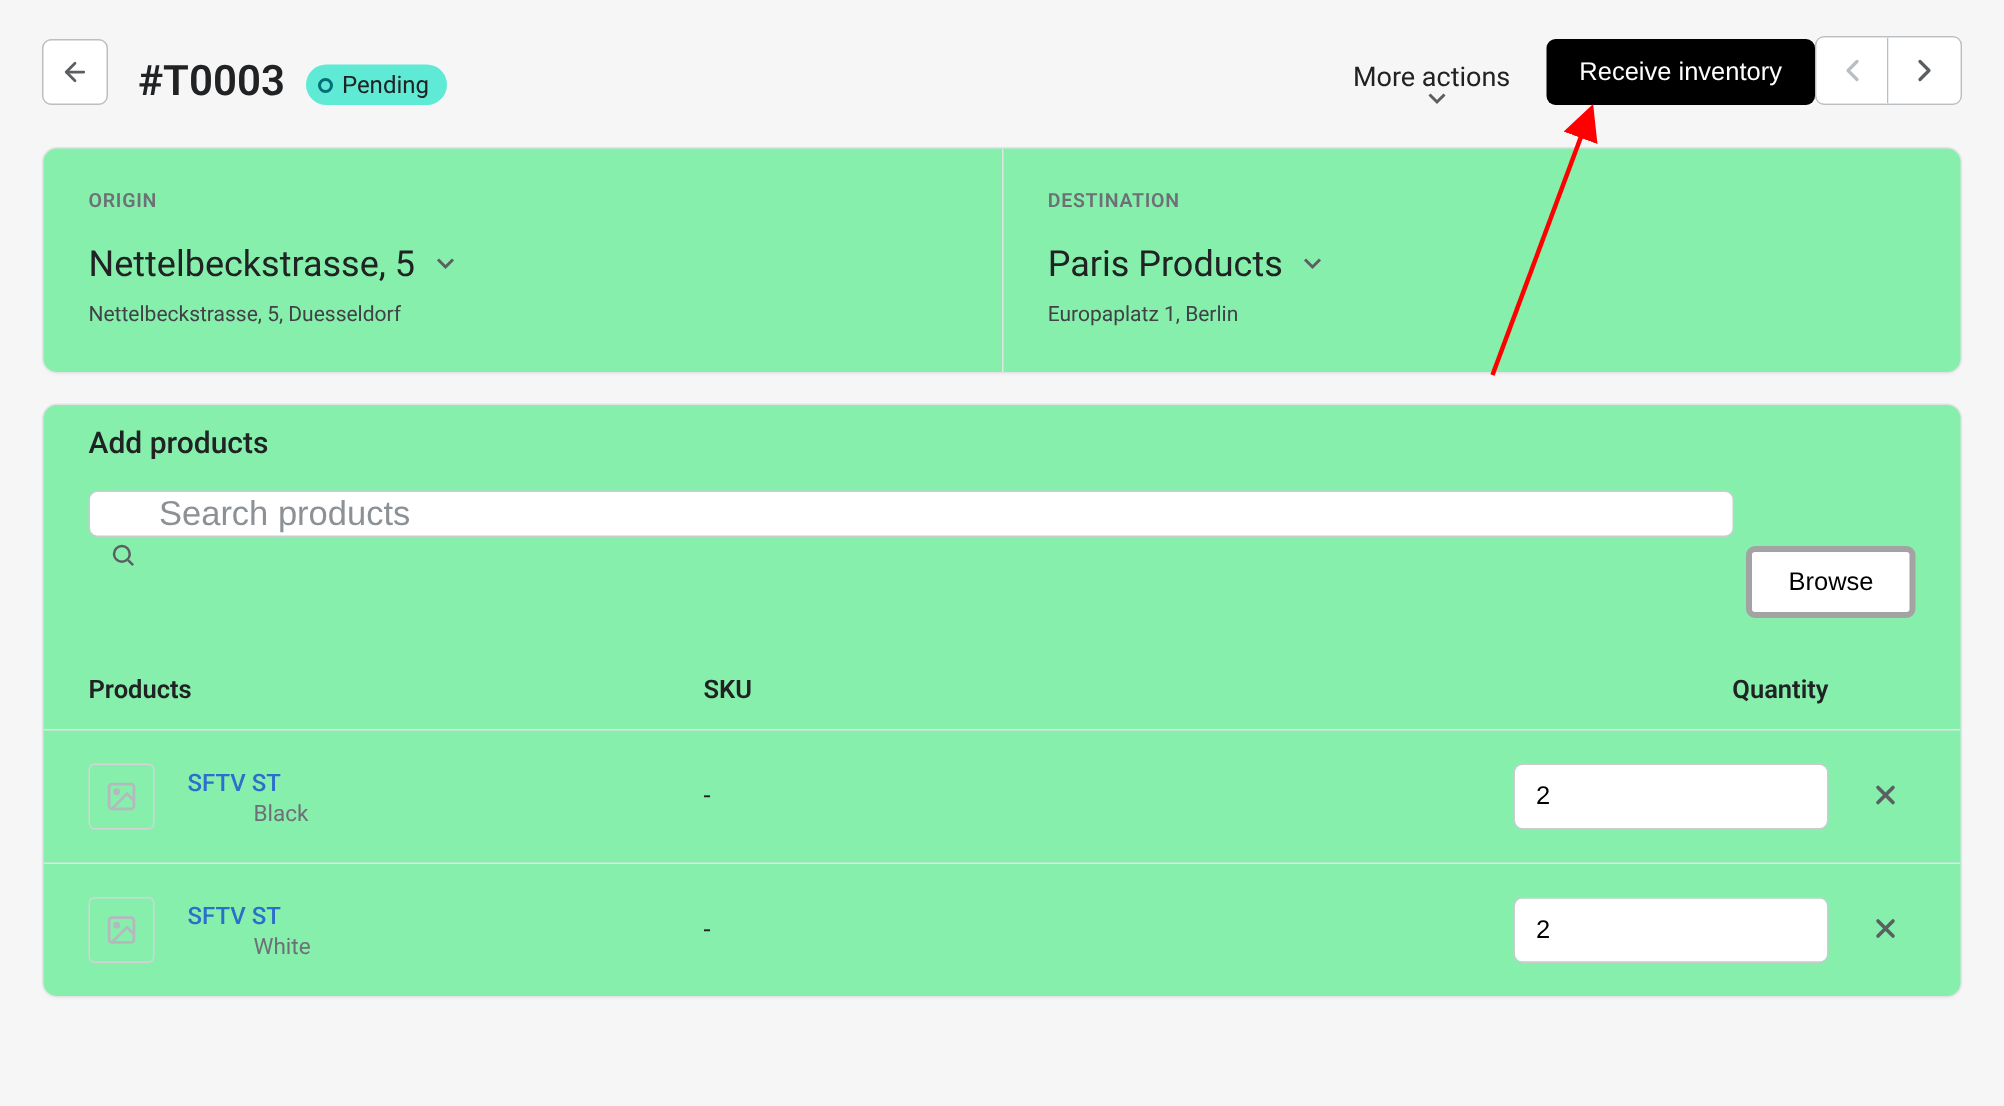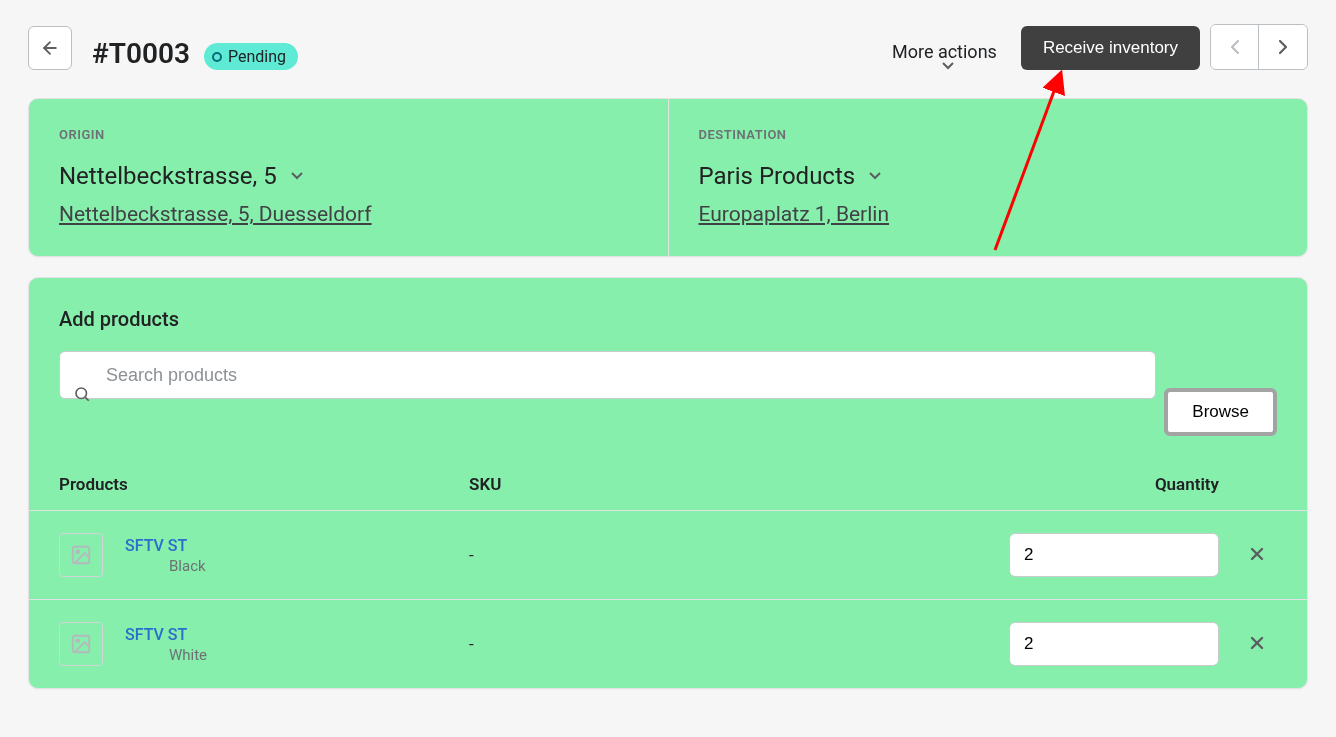--- a/index.html
+++ b/index.html
@@ -63,7 +63,7 @@
     margin-left: 8px;
   }
   .primary-btn {
-    background: #404040;
+    background: #000000;
     color: #fff;
     border: none;
     border-radius: 6px;
@@ -71,7 +71,6 @@
     font-size: 17px;
     font-weight: 500;
     cursor: pointer;
-    margin-right: 10px;
   }
   .pager {
     display: flex;

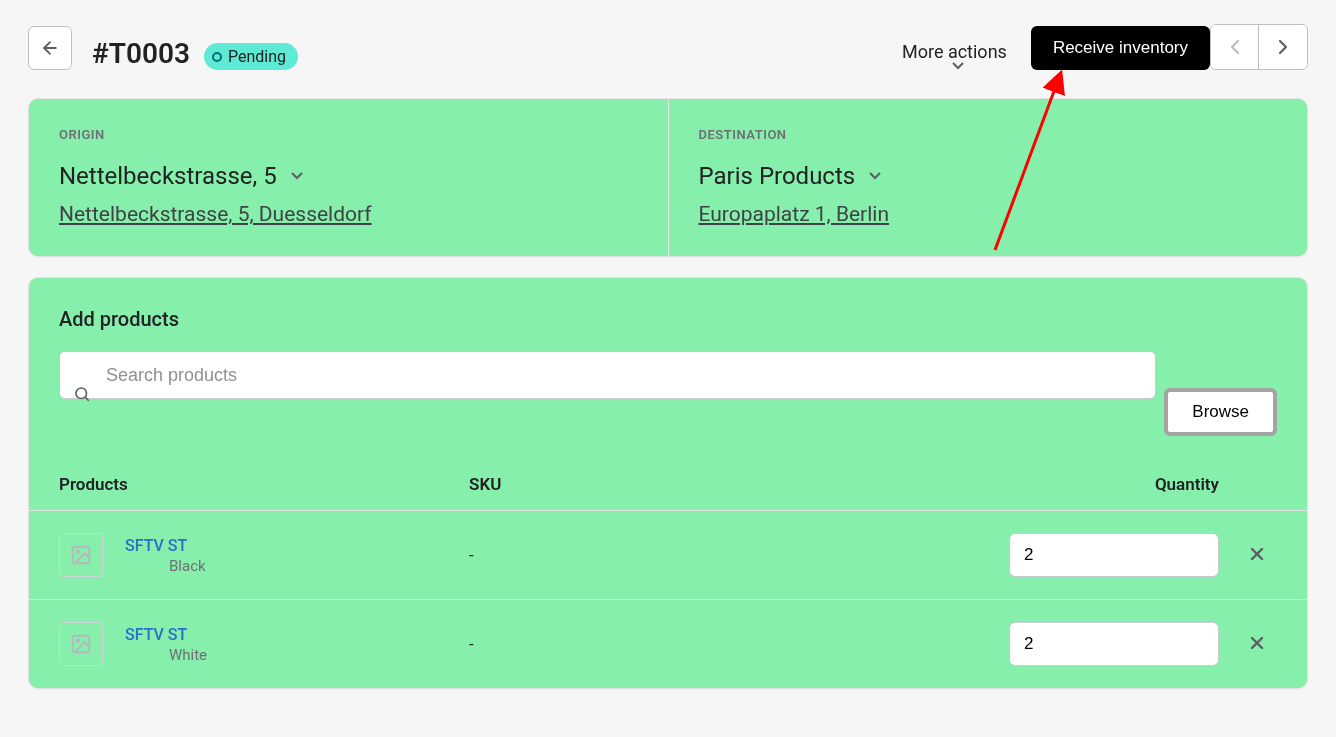--- a/index.html
+++ b/index.html
@@ -120,9 +120,8 @@
   }
   .loc-name-row .caret-down { margin-left: 14px; }
   .loc-addr {
-    font-size: 21px;
+    font-size: 14px;
     color: #404246;
-    text-decoration: underline;
   }
 
   

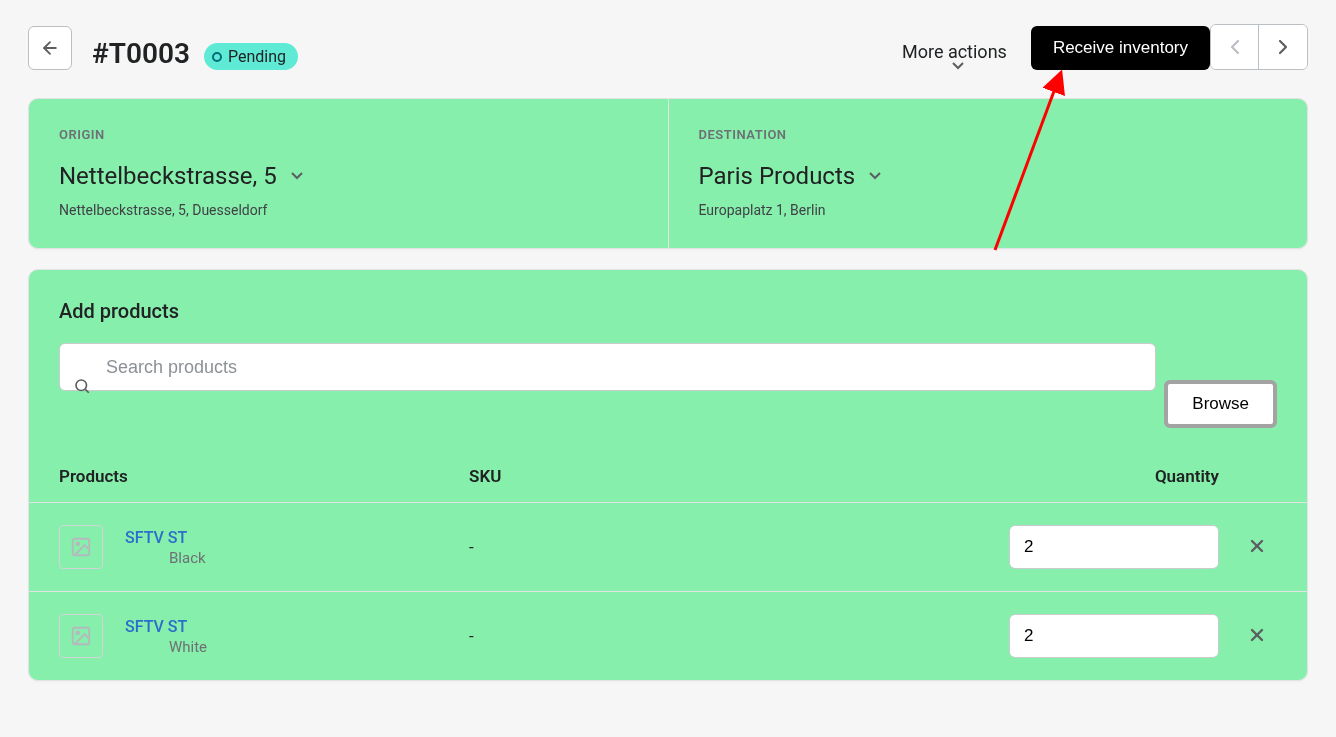--- a/index.html
+++ b/index.html
@@ -126,7 +126,7 @@
 
   
   .products-card {
-    padding-top: 29px;
+    padding-top: 13px;
   }
   .section-title {
     font-size: 20px;

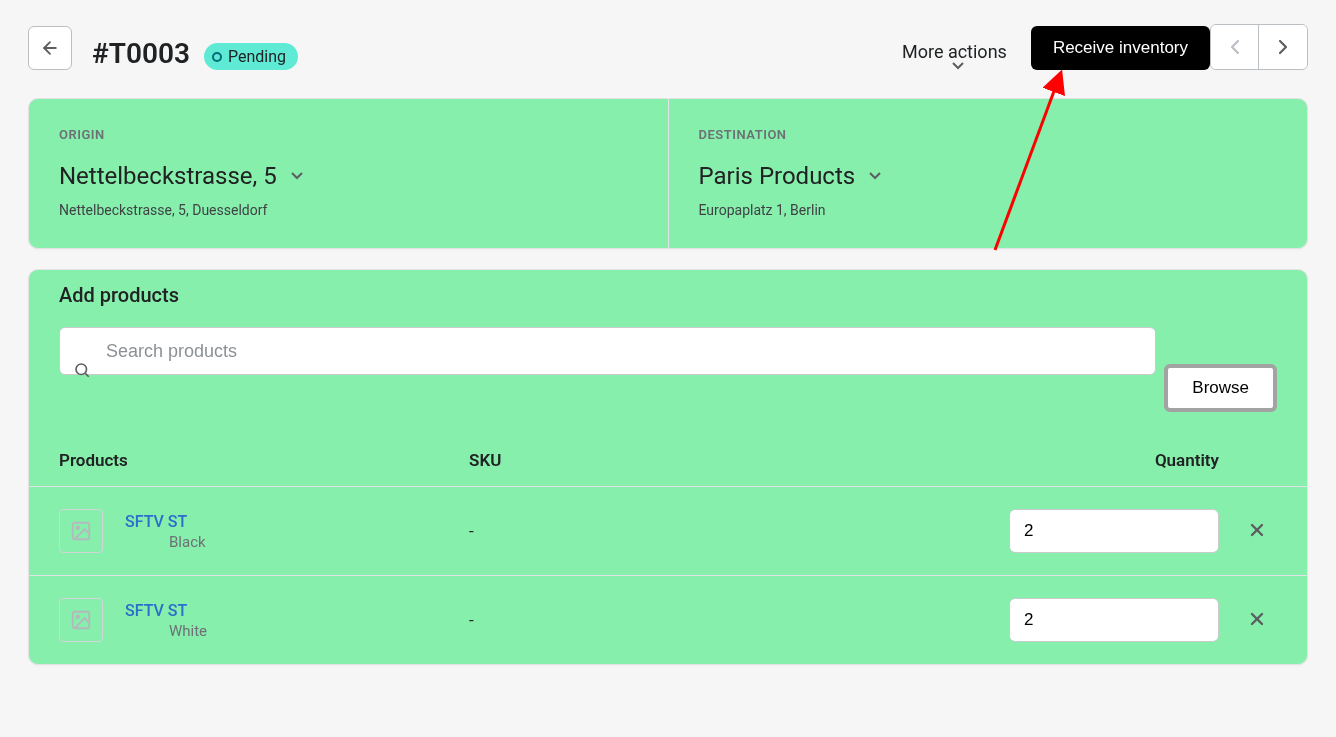--- a/index.html
+++ b/index.html
@@ -148,11 +148,11 @@
   }
   .search-input {
     width: 100%;
-    height: 48px;
+    height: 31px;
     border: 1px solid #c9cccf;
     border-radius: 6px;
     padding: 0 14px 0 46px;
-    font-size: 18px;
+    font-size: 23px;
     color: #202223;
   }
   .search-input::placeholder { color: #8c9196; }

